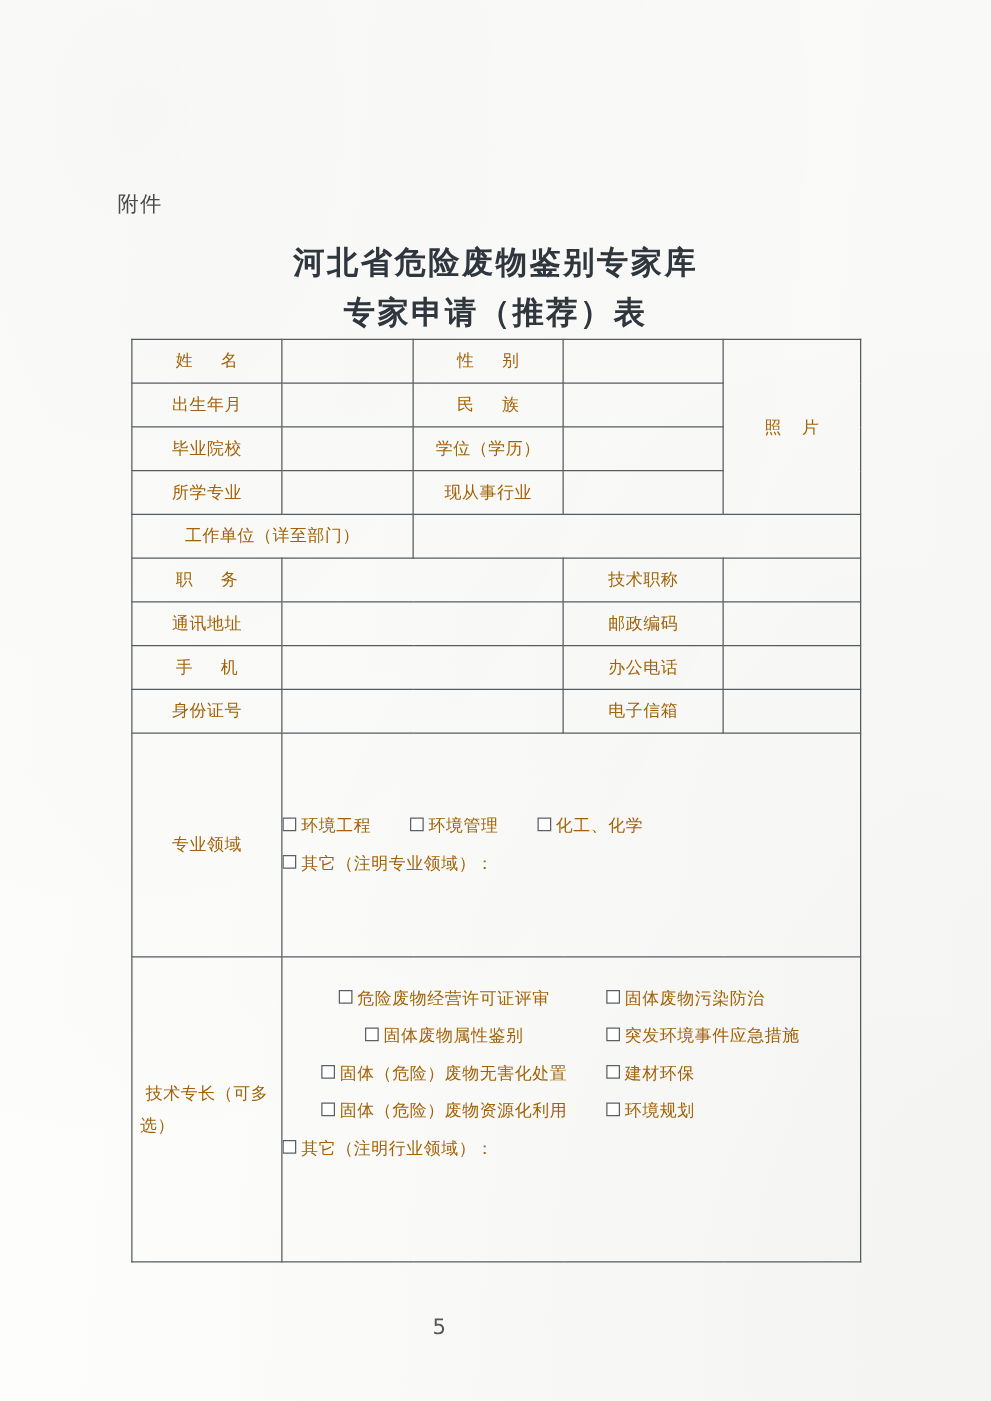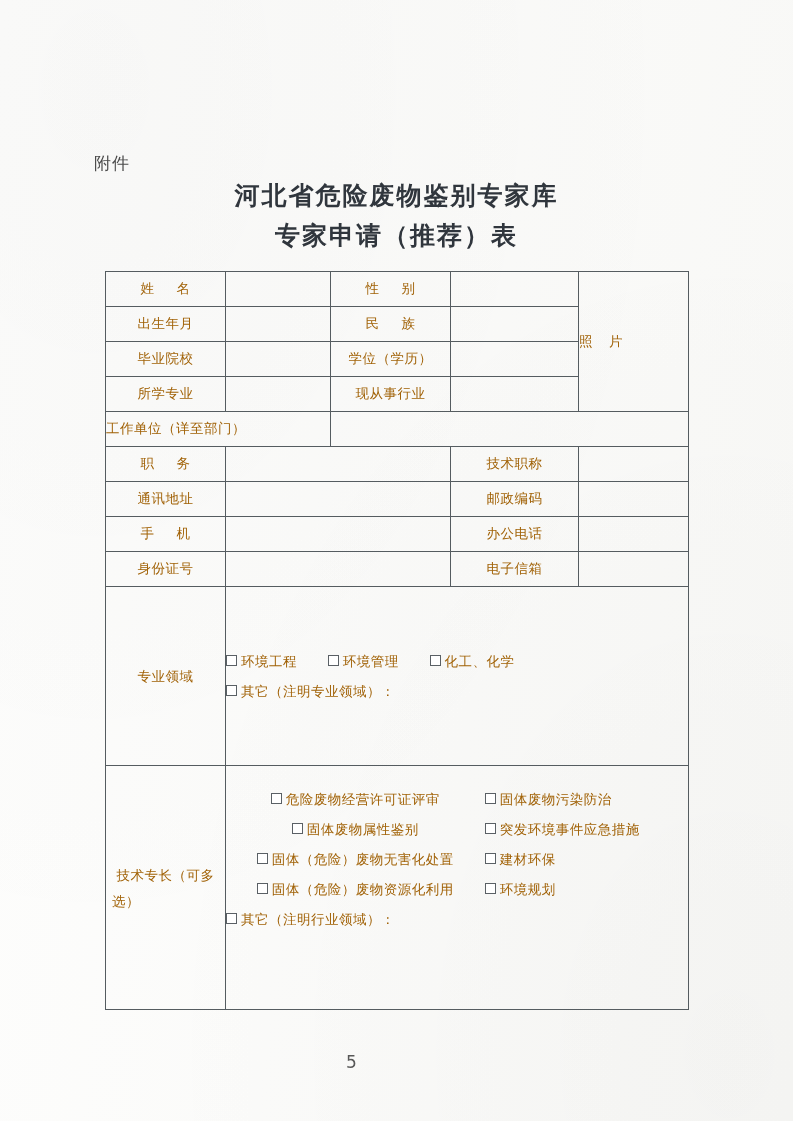--- a/index.html
+++ b/index.html
@@ -45,7 +45,7 @@
     position: absolute;
     left: 0;
     right: 0;
-    top: 176px;
+    top: 190px;
     text-align: center;
   }
   .doc-title .line {

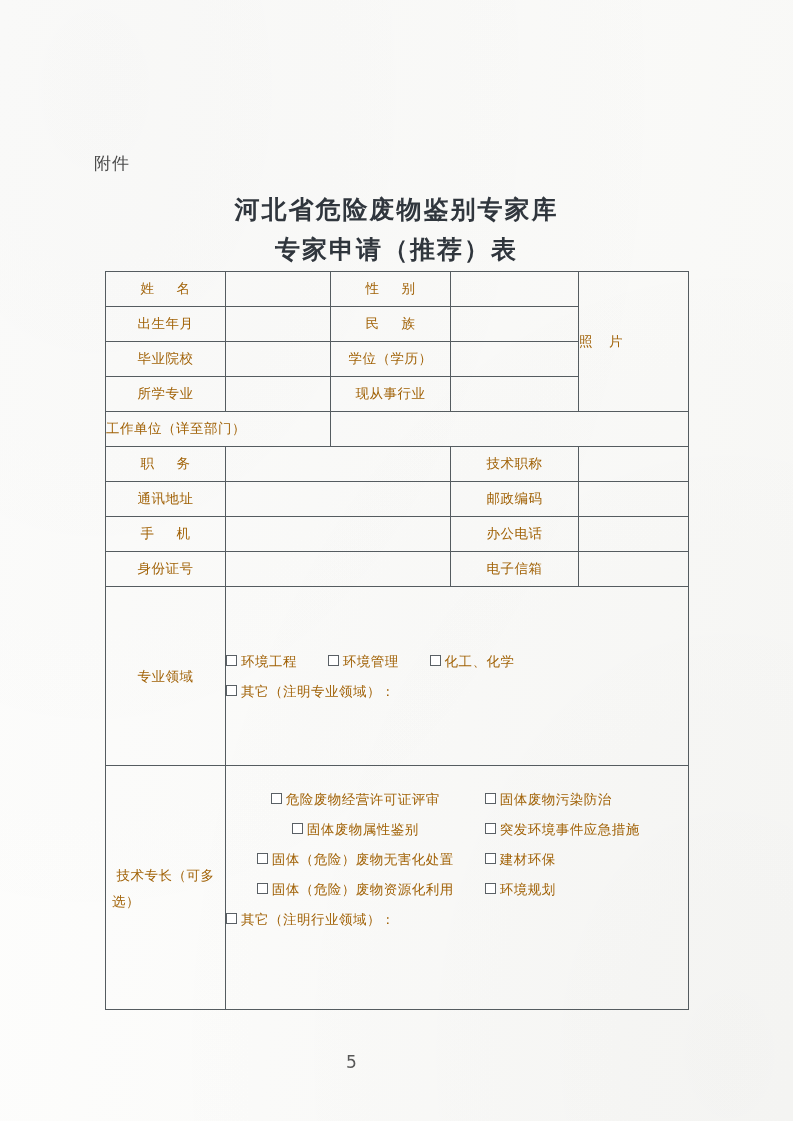--- a/index.html
+++ b/index.html
@@ -91,7 +91,7 @@
 
   .r-small td { height: 34px; }
   .photo-cell {
-    text-align: left;
+    text-align: center;
     letter-spacing: 0.5px;
   }
   .photo-cell .gap { display: inline-block; width: 16px; }

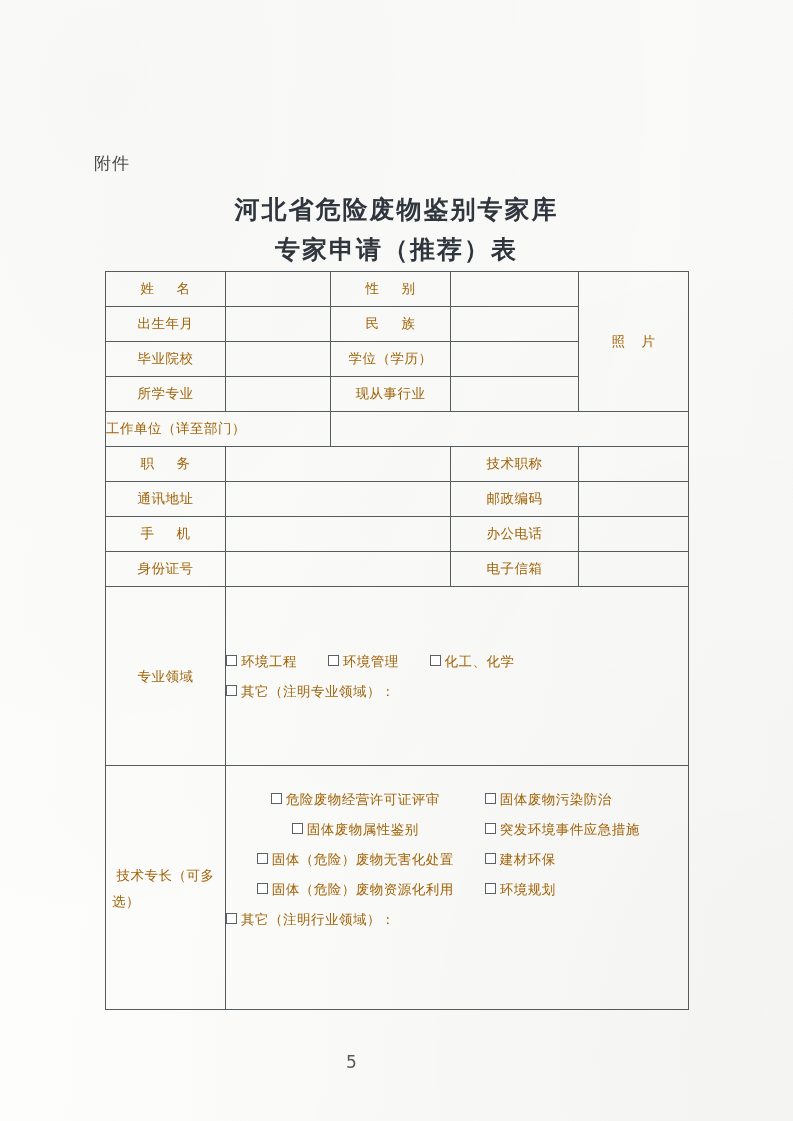--- a/index.html
+++ b/index.html
@@ -78,7 +78,7 @@
     padding: 0 6px;
   }
   .lbl-left {
-    text-align: left;
+    text-align: center;
     padding-left: 12px;
     letter-spacing: 0.5px;
   }

